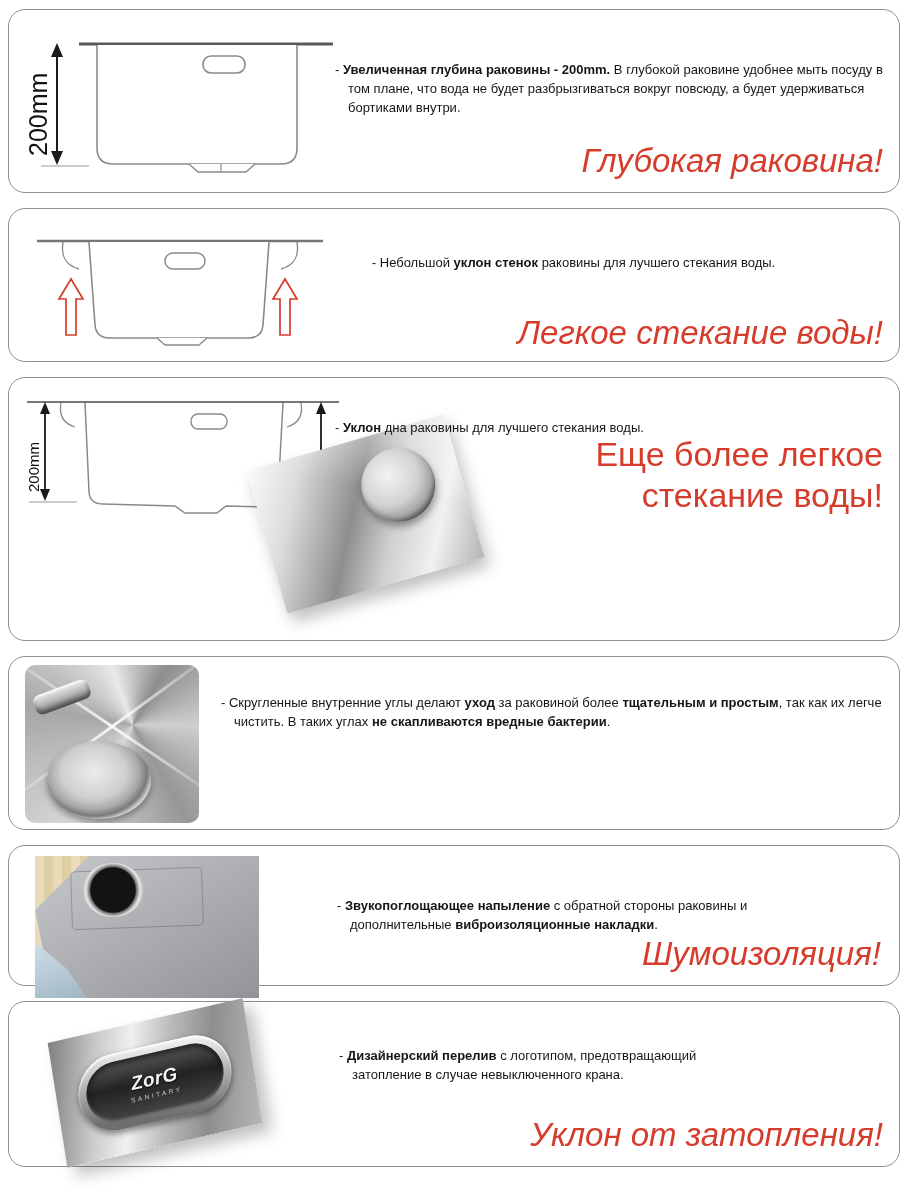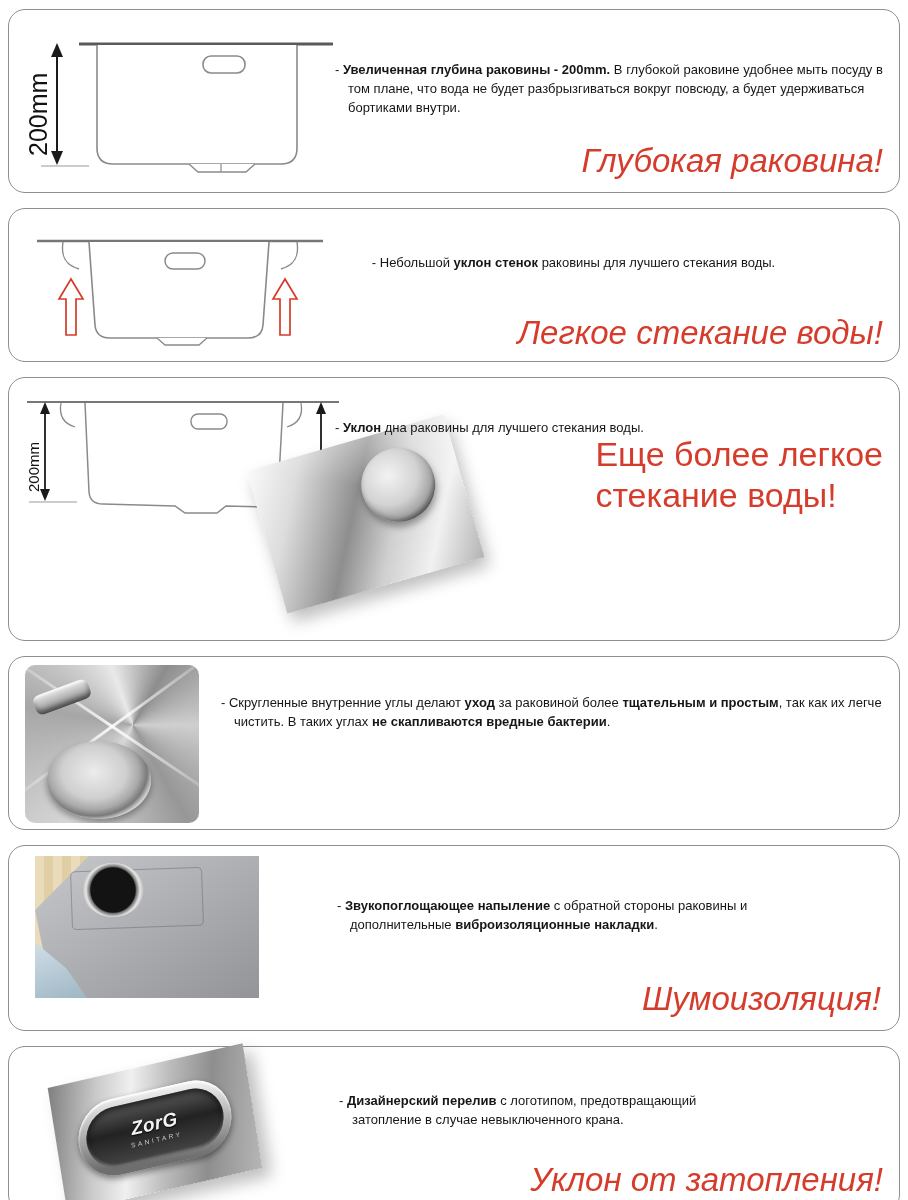--- a/index.html
+++ b/index.html
@@ -15,7 +15,7 @@
          padding-left:13px; text-indent:-13px;margin-top:24px; }
   .para .b{ font-weight:bold; }
   .headline{ position:absolute; color:var(--red); font-size:33px; white-space:nowrap;font-style:italic; }
-  .headline2{ position:absolute; color:var(--red); font-size:34px; text-align:left; line-height:1.2; }
+  .headline2{ position:absolute; color:var(--red); font-size:34px; text-align:right; line-height:1.2; }
 
   .diagram{ position:absolute; }
 

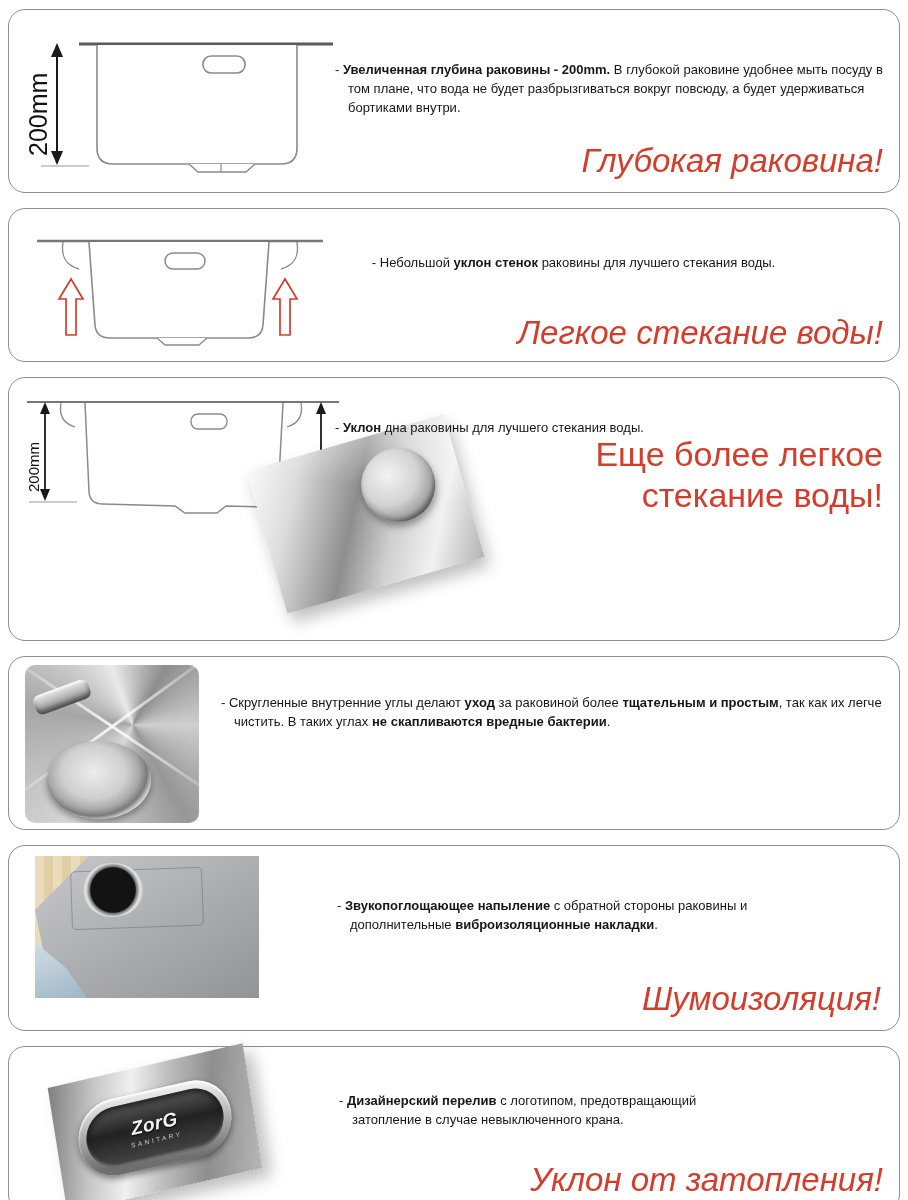--- a/index.html
+++ b/index.html
@@ -9,7 +9,7 @@
   .panel{ position:relative; margin:0 8px 15px 8px; background:#fff;
           border:1.5px solid #8f8f8f; border-radius:17px; box-sizing:border-box; }
   .p1{ height:184px; } .p2{ height:154px;text-align:center; } .p3{ height:264px; }
-  .p4{ height:174px; } .p5{ height:186px; } .p6{ height:166px; }
+  .p4{ height:174px; } .p5{ height:141px; } .p6{ height:166px; }
 
   .para{ position:absolute; font-size:13px; line-height:1.47; color:var(--ink);
          padding-left:13px; text-indent:-13px;margin-top:24px; }

